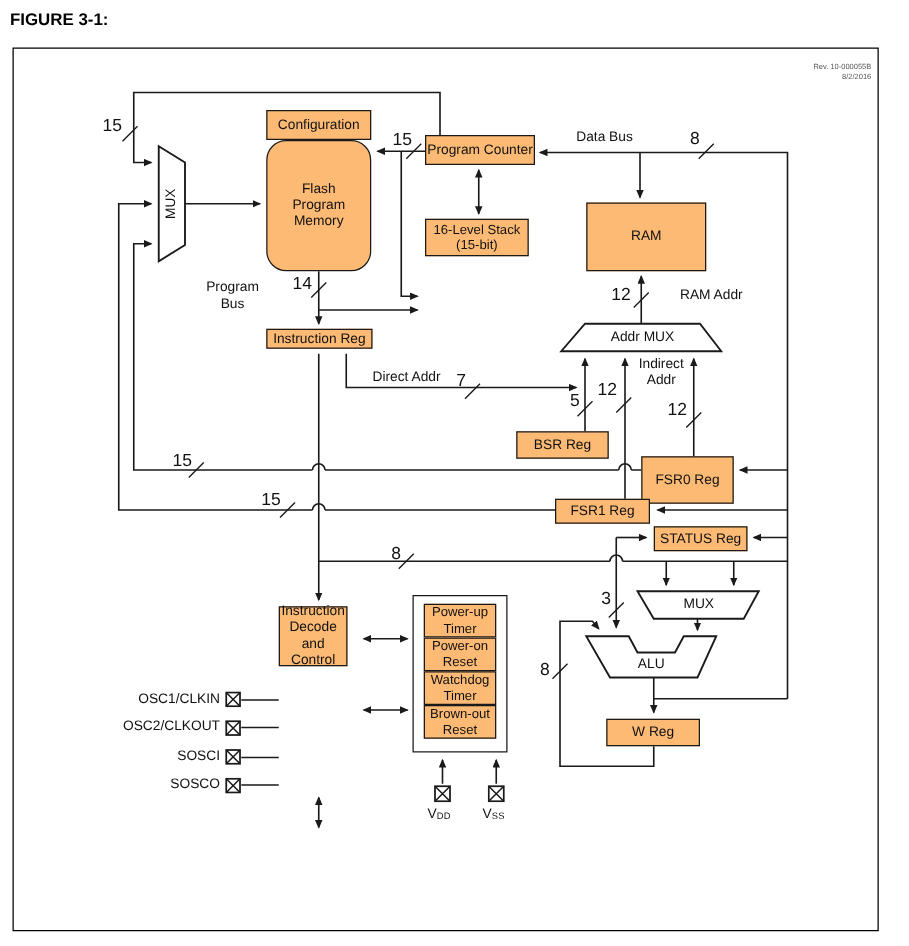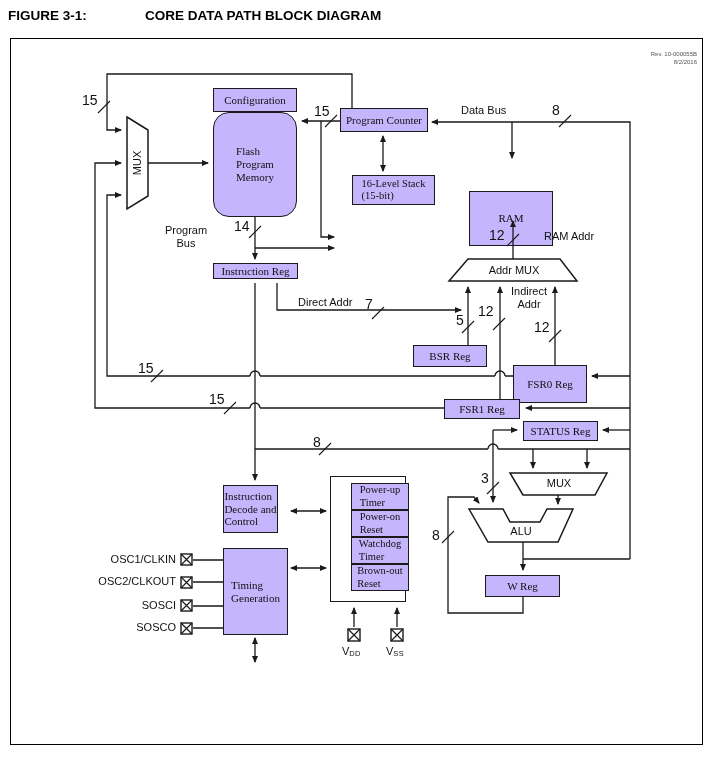--- a/index.html
+++ b/index.html
@@ -32,7 +32,6 @@
 <div id="page">
 
   <span class="ttl" style="left:8px;">FIGURE 3-1:</span>
-  <span class="ttl" style="left:145px;">CORE DATA PATH BLOCK DIAGRAM</span>
 
   <div id="fig-border"></div>
 

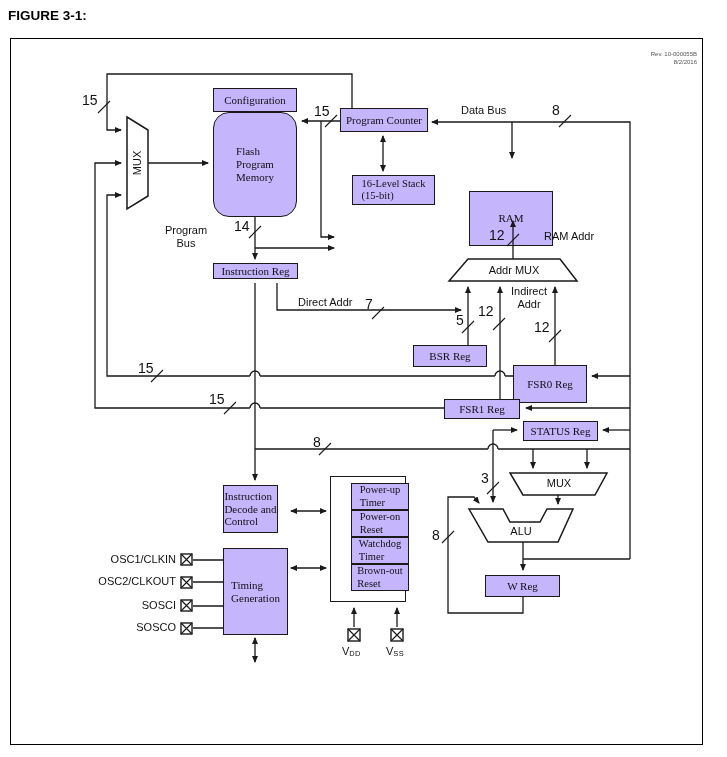--- a/index.html
+++ b/index.html
@@ -9,9 +9,9 @@
   #fig-border{position:absolute;left:10px;top:38px;width:691px;height:705px;border:1.5px solid #000;}
   .rev{position:absolute;left:600px;top:50px;width:97px;text-align:right;font-size:6px;
        line-height:8px;color:#555;}
-  .blk{position:absolute;border:1.5px solid #1a1a1a;background:#c4b5fd;display:flex;
-       align-items:center;justify-content:center;text-align:left;font-size:11px;
-       line-height:1.18;white-space:pre-line;box-sizing:border-box;z-index:2;font-family:Liberation Serif, serif;}
+  .blk{position:absolute;border:1.5px solid #1a1a1a;background:#fdba74;display:flex;
+       align-items:center;justify-content:center;text-align:center;font-size:11px;
+       line-height:1.18;white-space:pre-line;box-sizing:border-box;z-index:2;}
   .blk.small{font-size:10.5px;margin-left:12px;}
   .outline{position:absolute;border:1.5px solid #1a1a1a;background:#fff;box-sizing:border-box;z-index:1;}
   .lbl{position:absolute;font-size:11px;line-height:1.15;white-space:pre-line;z-index:3;}

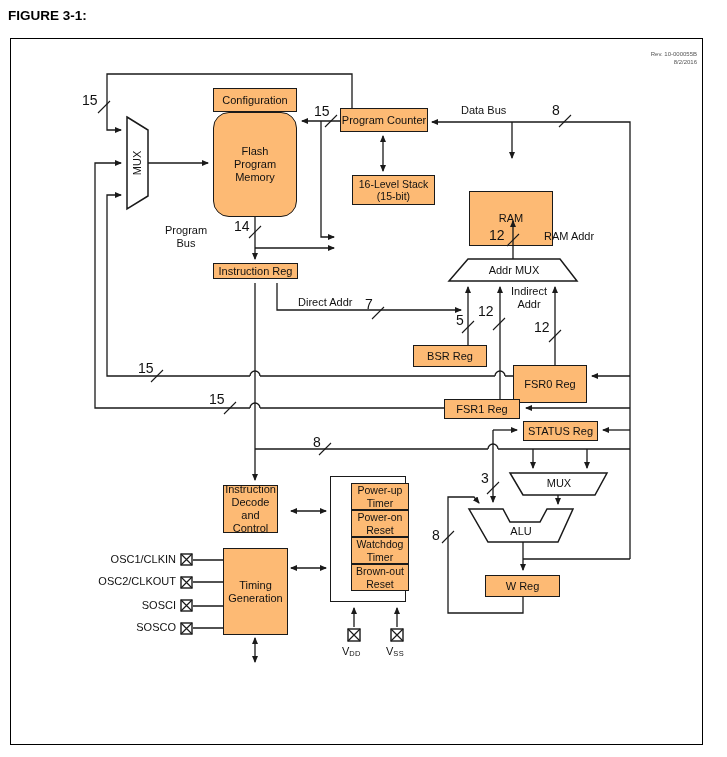--- a/index.html
+++ b/index.html
@@ -12,7 +12,7 @@
   .blk{position:absolute;border:1.5px solid #1a1a1a;background:#fdba74;display:flex;
        align-items:center;justify-content:center;text-align:center;font-size:11px;
        line-height:1.18;white-space:pre-line;box-sizing:border-box;z-index:2;}
-  .blk.small{font-size:10.5px;margin-left:12px;}
+  .blk.small{font-size:10.5px;}
   .outline{position:absolute;border:1.5px solid #1a1a1a;background:#fff;box-sizing:border-box;z-index:1;}
   .lbl{position:absolute;font-size:11px;line-height:1.15;white-space:pre-line;z-index:3;}
   .lbl.c{text-align:center;}

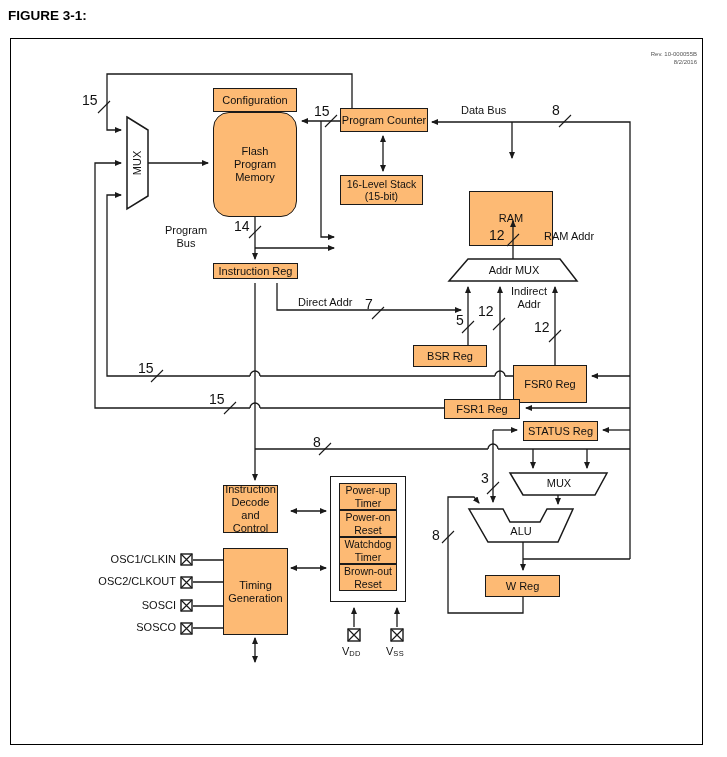--- a/index.html
+++ b/index.html
@@ -56,7 +56,7 @@
   <div class="blk" style="left:340px;top:108px;width:88px;height:24px;">Program Counter</div>
   <div class="blk small" style="left:340px;top:175px;width:83px;height:30px;">16-Level Stack
 (15-bit)</div>
-  <div class="blk" style="left:469px;top:162px;width:84px;height:55px;margin-top:29px;">RAM</div>
+  <div class="blk" style="left:469px;top:162px;width:96px;height:55px;">RAM</div>
   <div class="blk" style="left:213px;top:263px;width:85px;height:16px;">Instruction Reg</div>
   <div class="blk" style="left:413px;top:345px;width:74px;height:22px;">BSR Reg</div>
   <div class="blk" style="left:513px;top:365px;width:74px;height:38px;">FSR0 Reg</div>

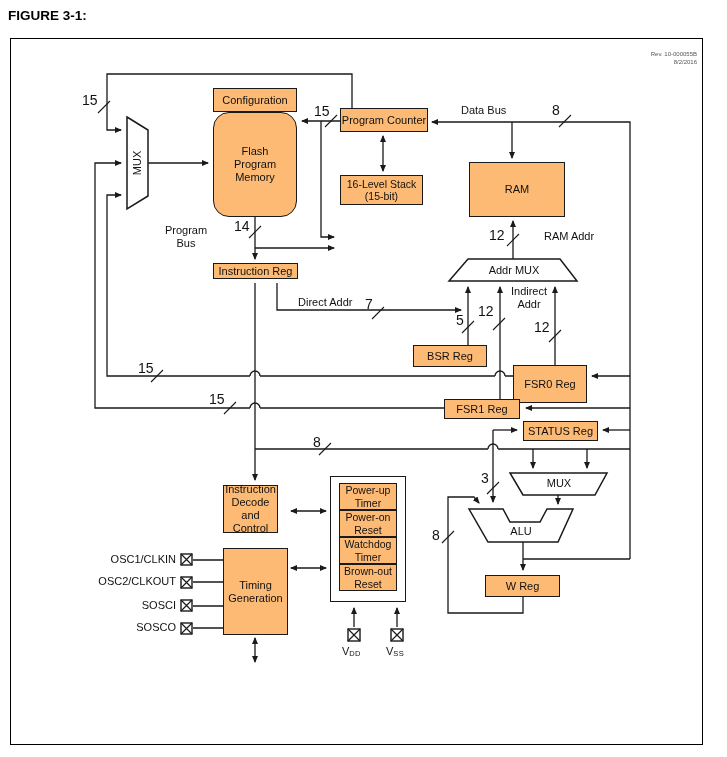--- a/index.html
+++ b/index.html
@@ -66,8 +66,6 @@
   <div class="blk" style="left:223px;top:485px;width:55px;height:48px;">Instruction
 Decode and
 Control</div>
-  <div class="blk" style="left:223px;top:548px;width:65px;height:87px;">Timing
-Generation</div>
 
   <div class="outline" style="left:330px;top:476px;width:76px;height:126px;"></div>
   <div class="blk small" style="left:339px;top:483px;width:58px;height:27px;">Power-up

